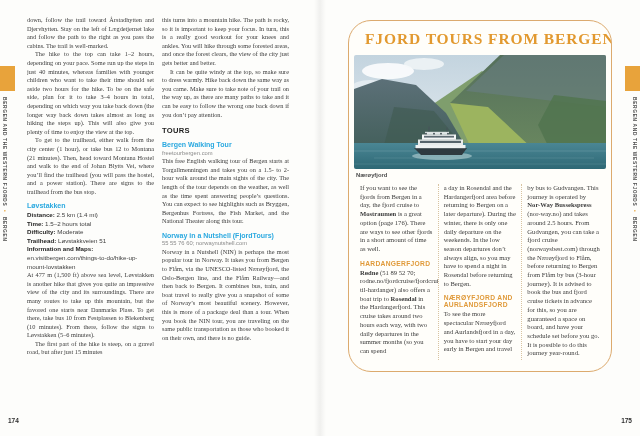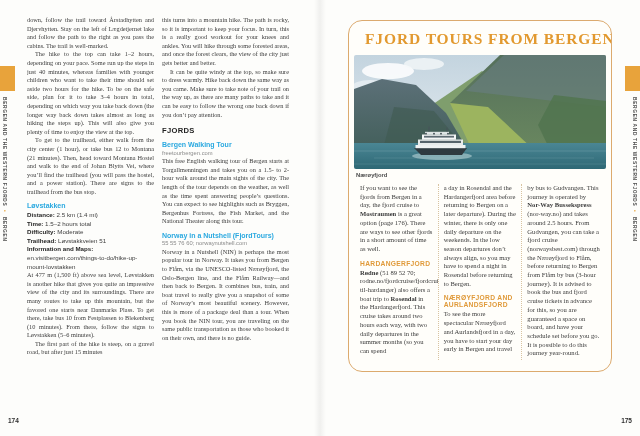--- a/index.html
+++ b/index.html
@@ -52,7 +52,7 @@
 
   
   .feature-box{position:absolute;left:28px;top:20px;width:264px;height:352px;
-    box-sizing:border-box;border:1px solid #dcaa6e;border-radius:14px;
+    box-sizing:border-box;border:1px solid #dcaa6e;border-radius:23px;
     background:#fffefa;overflow:hidden;}
   .box-title{font-family:"Liberation Serif",serif;font-weight:bold;
     font-size:15.5px;letter-spacing:0.9px;color:#e2992f;

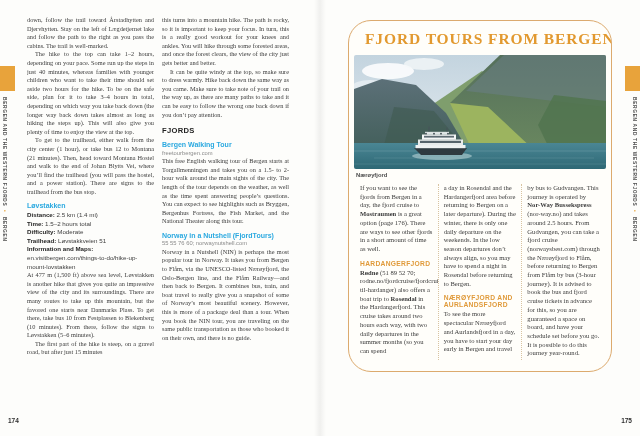--- a/index.html
+++ b/index.html
@@ -98,7 +98,7 @@
       <div class="col">
           <div class="blk-p">this turns into a mountain hike. The path is rocky, so it is important to keep your focus. In turn, this is a really good workout for your knees and ankles. You will hike through some forested areas, and once the forest clears, the view of the city just gets better and better.</div>
           <div class="blk-p indent">It can be quite windy at the top, so make sure to dress warmly. Hike back down the same way as you came. Make sure to take note of your trail on the way up, as there are many paths to take and it can be easy to follow the wrong one back down if you don’t pay attention.</div>
-          <div class="blk-hblack">FJORDS</div>
+          <div class="blk-hblack">TOURS</div>
           <div class="blk-hblue">Bergen Walking Tour</div>
           <div class="blk-meta">freetourbergen.com</div>
           <div class="blk-p">This free English walking tour of Bergen starts at Torgallmenningen and takes you on a 1.5- to 2-hour walk around the main sights of the city. The length of the tour depends on the weather, as well as the time spent answering people’s questions. You can expect to see highlights such as Bryggen, Bergenhus Fortress, the Fish Market, and the National Theater along this tour.</div>

